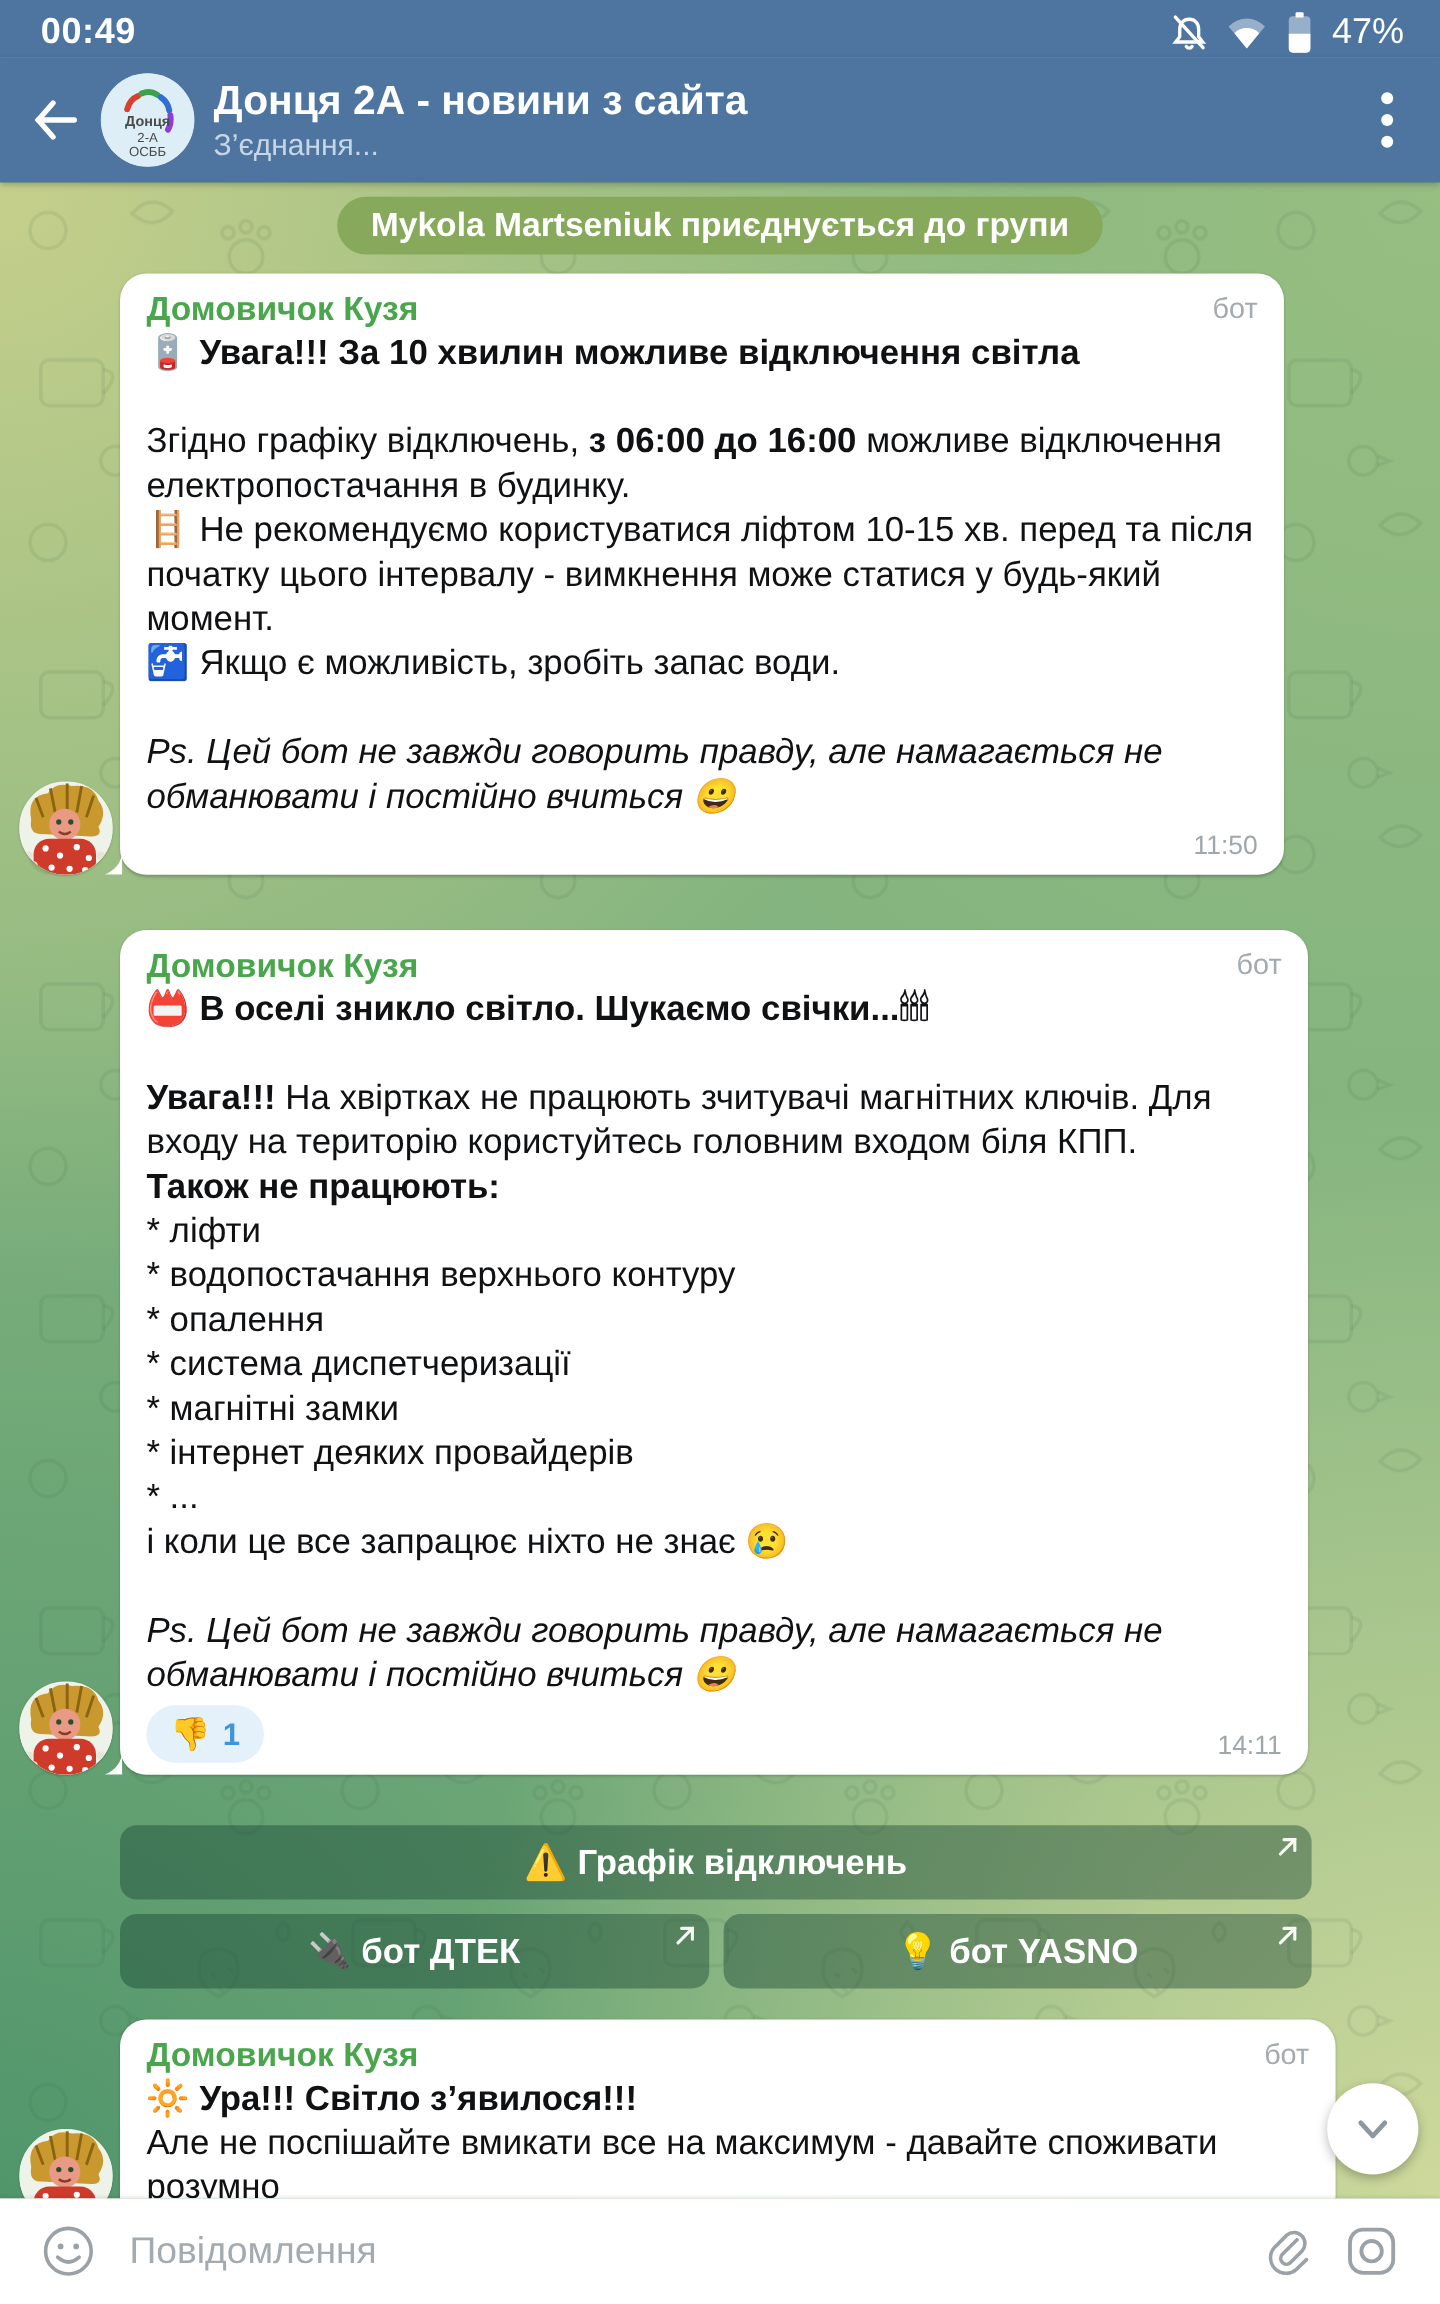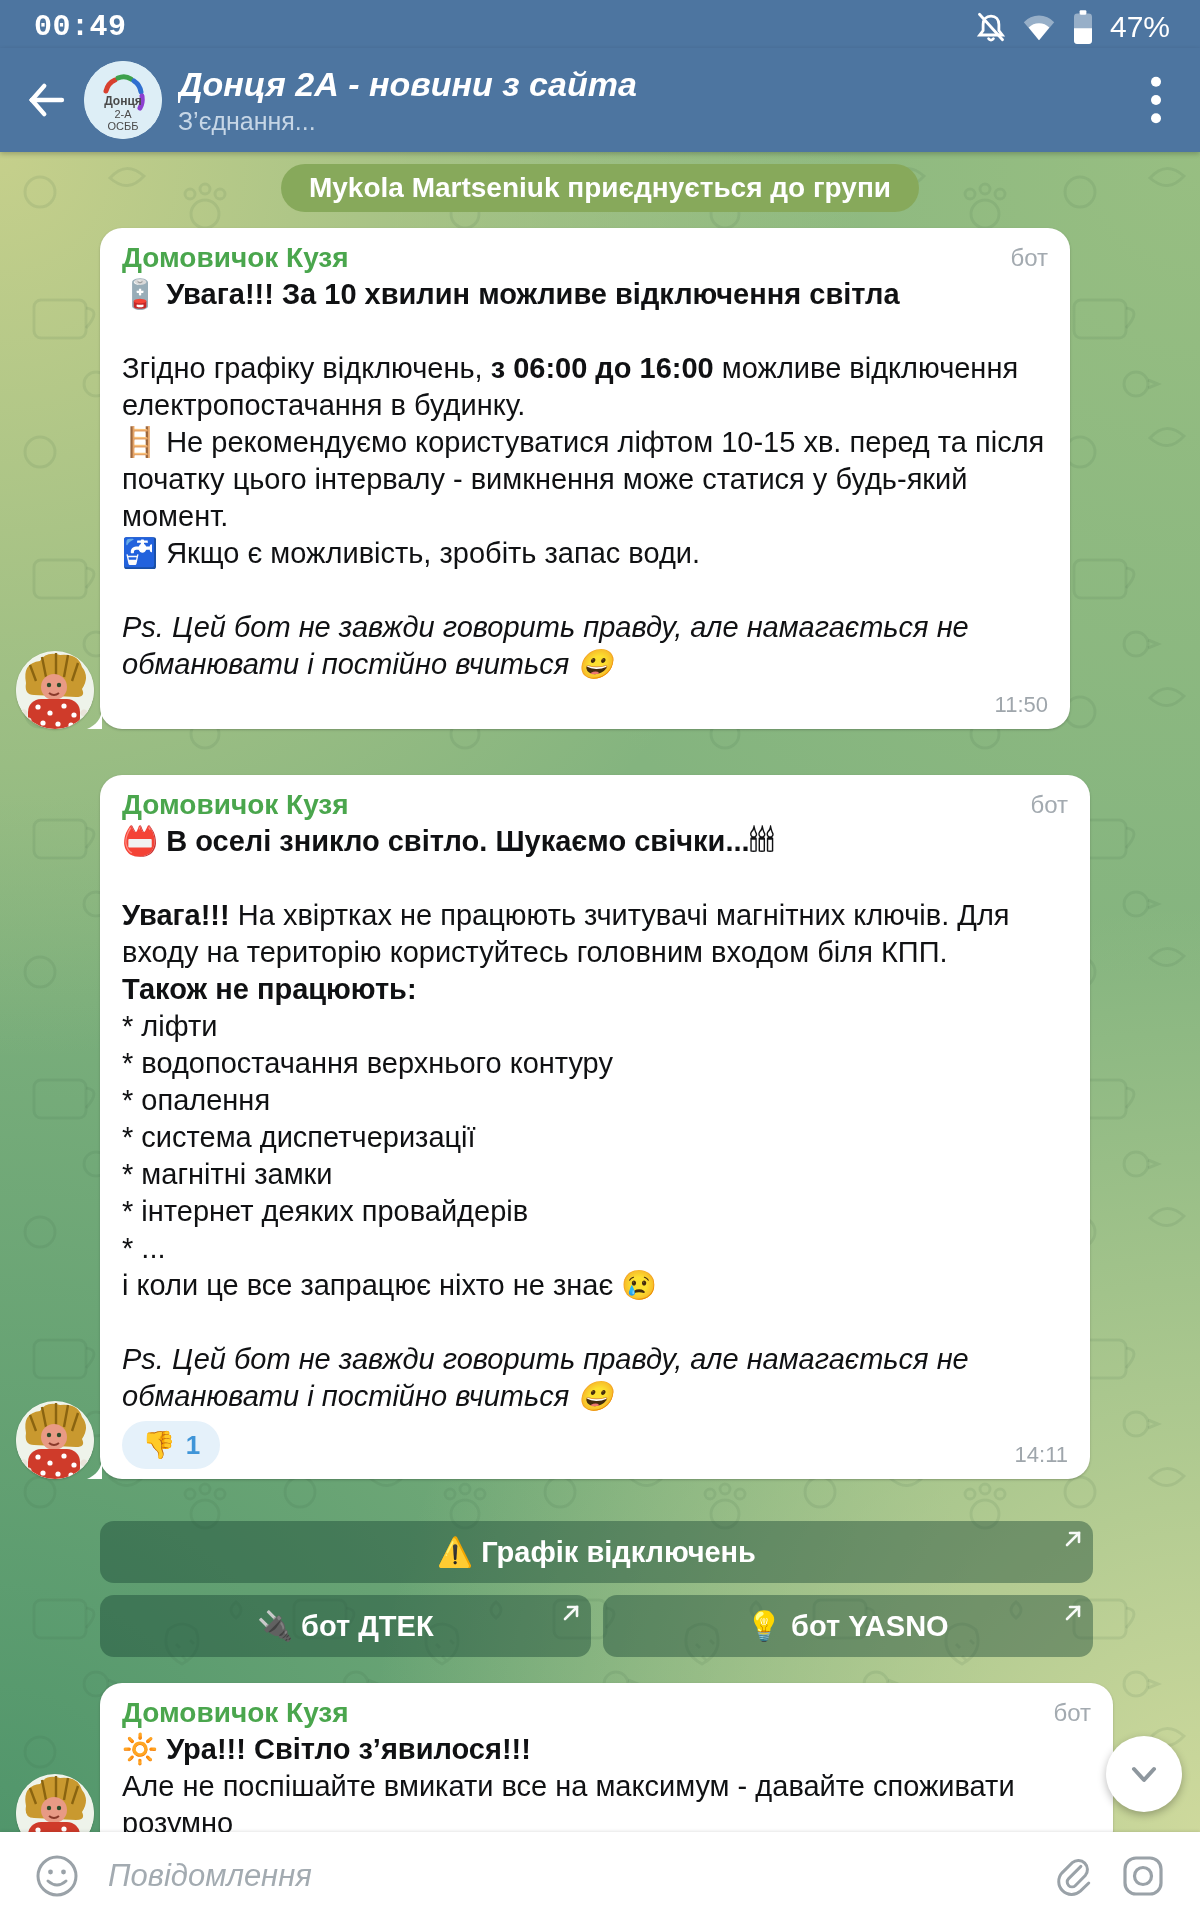--- a/index.html
+++ b/index.html
@@ -8,7 +8,7 @@
 
   
   .statusbar{height:48px;background:#4d75a0;color:#fff;display:flex;align-items:center;justify-content:space-between;padding:6px 30px 0 34px;box-sizing:border-box;flex:0 0 auto;}
-  .statusbar .sb-time{font-size:30px;font-weight:700;letter-spacing:.5px;font-family:Liberation Mono, monospace;}
+  .statusbar .sb-time{font-size:30px;font-weight:700;letter-spacing:.5px;}
   .sb-right{display:flex;align-items:center;gap:14px;}
   .sb-right .pct{font-size:30px;font-weight:400;}
 

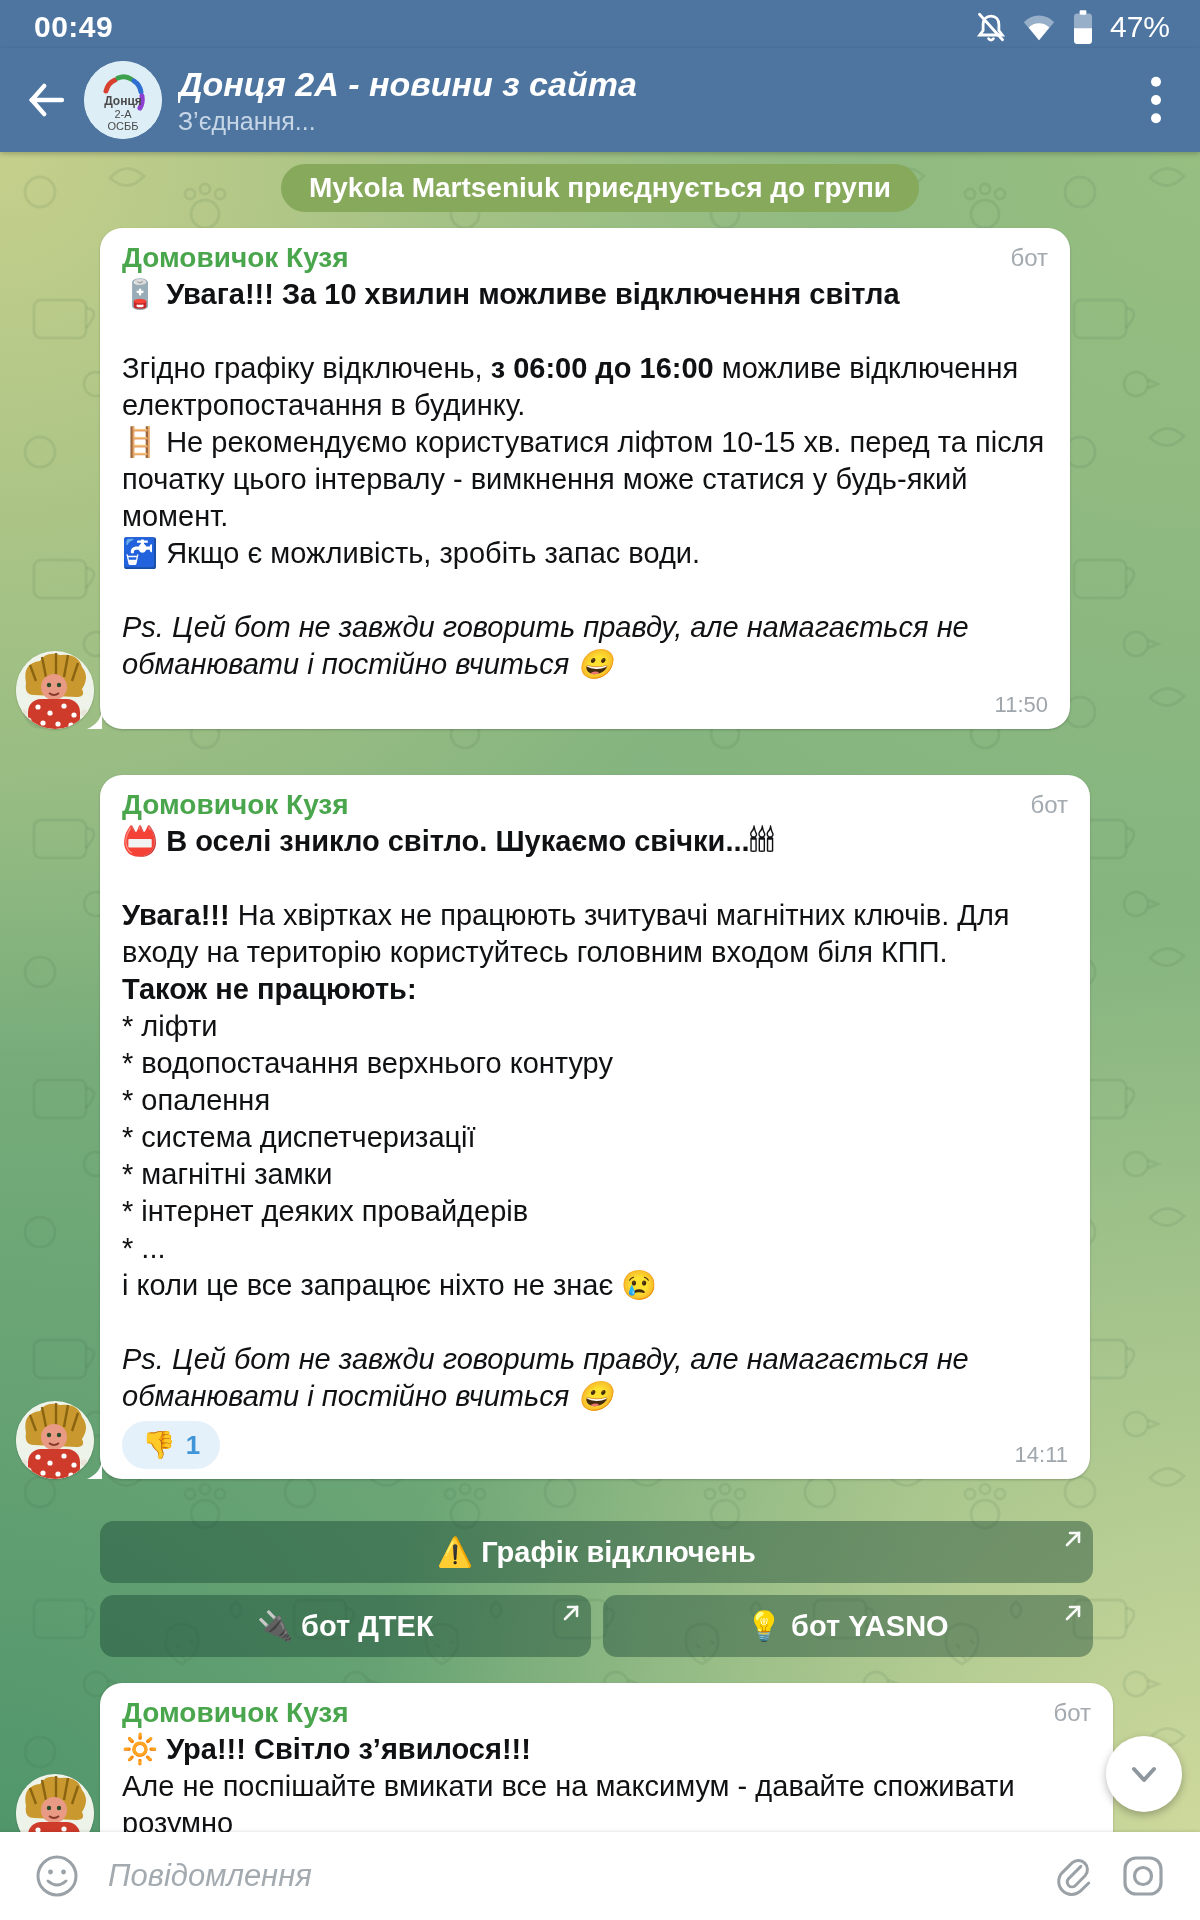--- a/index.html
+++ b/index.html
@@ -17,7 +17,7 @@
   .back{width:64px;height:64px;display:flex;align-items:center;justify-content:center;}
   .gavatar{width:78px;height:78px;border-radius:50%;overflow:hidden;margin:0 16px 0 6px;flex:0 0 auto;background:#ddeef6;}
   .htitles{flex:1;min-width:0;color:#fff;}
-  .htitle{font-size:34px;font-weight:700;line-height:40px;white-space:nowrap;overflow:hidden;font-style:italic;}
+  .htitle{font-size:34px;font-weight:700;line-height:40px;white-space:nowrap;overflow:hidden;}
   .hsub{font-size:25px;color:#c6d6e6;line-height:30px;margin-top:2px;}
   .menu{width:52px;height:64px;display:flex;align-items:center;justify-content:center;}
 

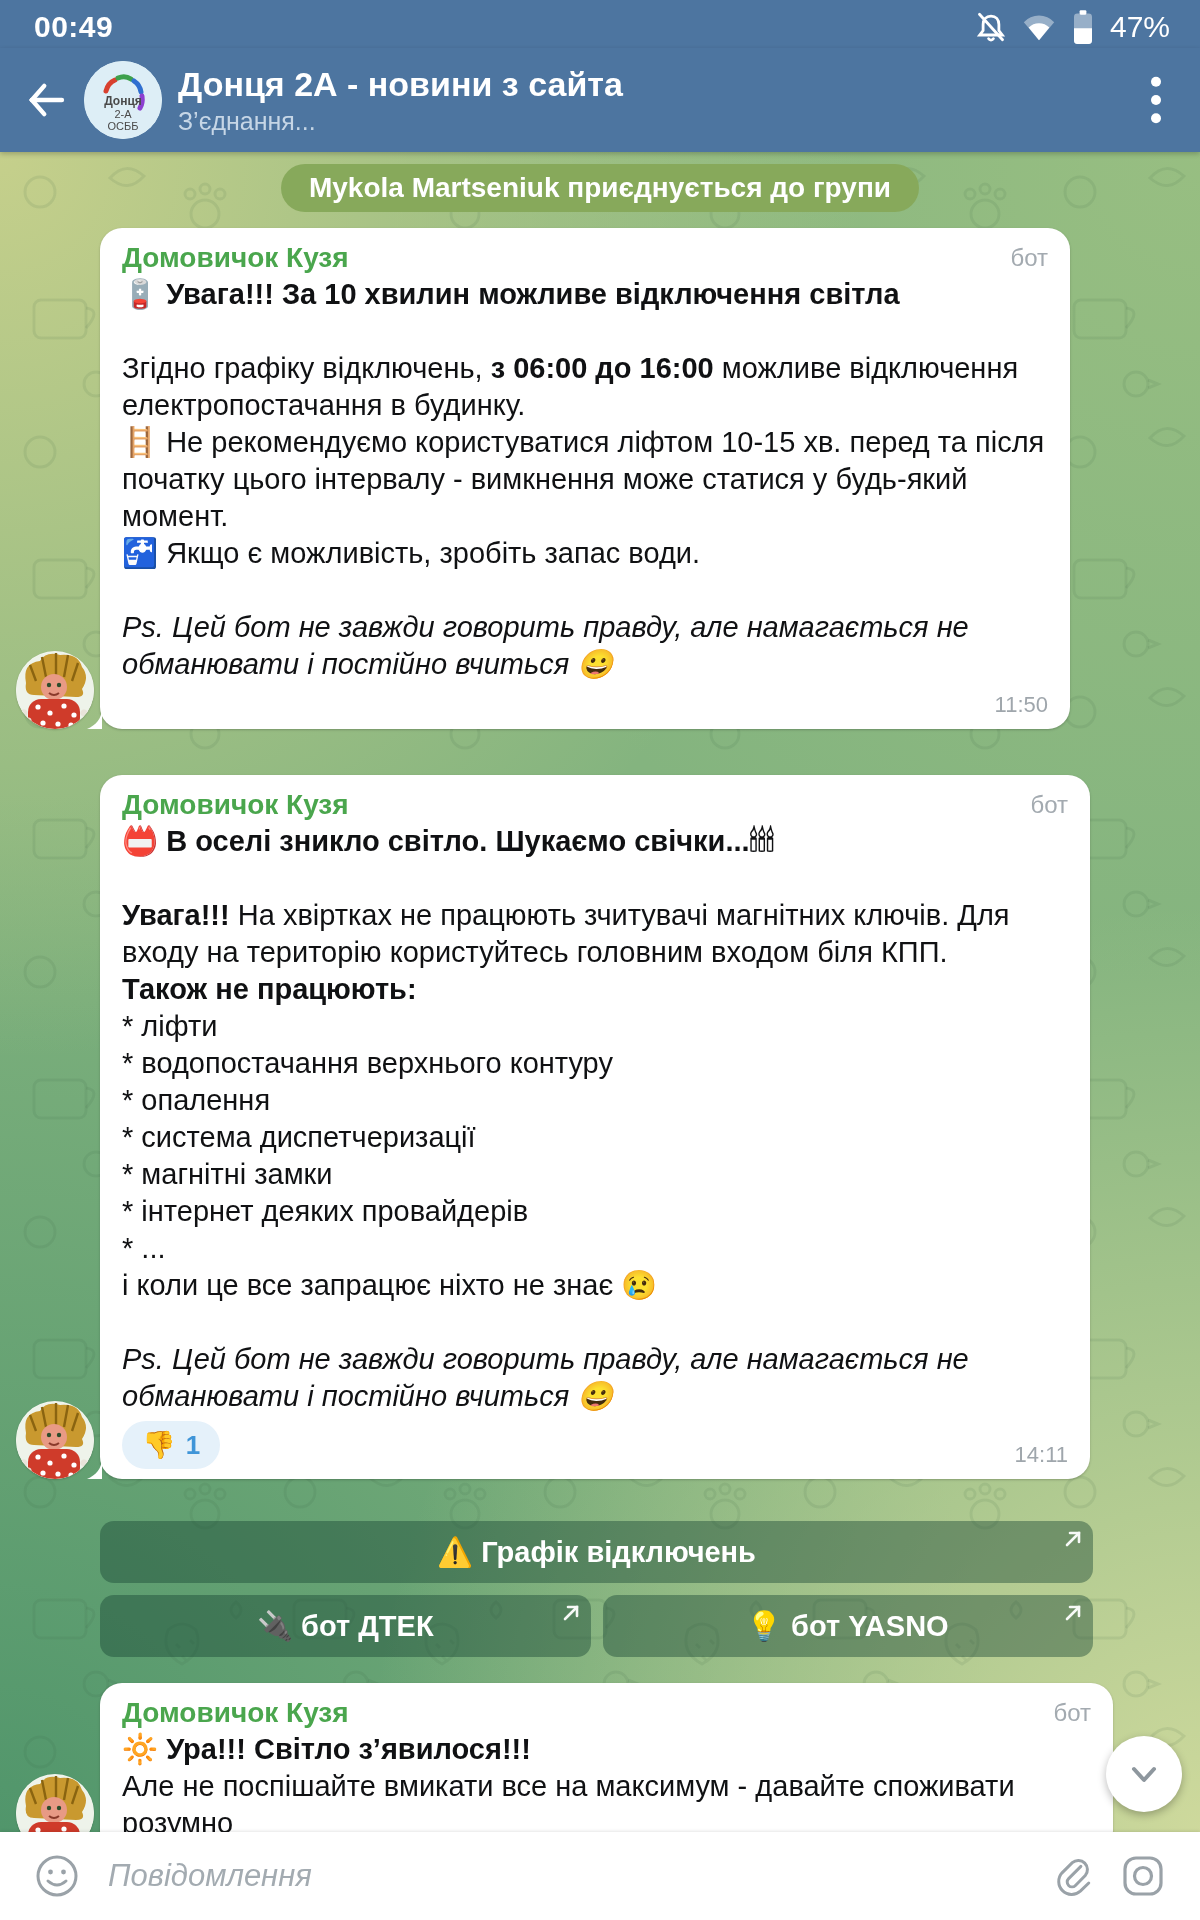--- a/index.html
+++ b/index.html
@@ -65,7 +65,7 @@
 
   
   .composer{height:88px;background:#fff;display:flex;align-items:center;gap:26px;padding:0 34px;box-sizing:border-box;flex:0 0 auto;box-shadow:0 -1px 3px rgba(0,0,0,.10);z-index:20;}
-  .composer input{flex:1;border:none;outline:none;font-size:31px;color:#333;font-family:"Liberation Sans",sans-serif;background:transparent;font-style:italic;}
+  .composer input{flex:1;border:none;outline:none;font-size:31px;color:#333;font-family:"Liberation Sans",sans-serif;background:transparent;}
   .composer input::placeholder{color:#a3abb1;}
   .cicon{display:flex;align-items:center;justify-content:center;flex:0 0 auto;cursor:pointer;}
 </style>

